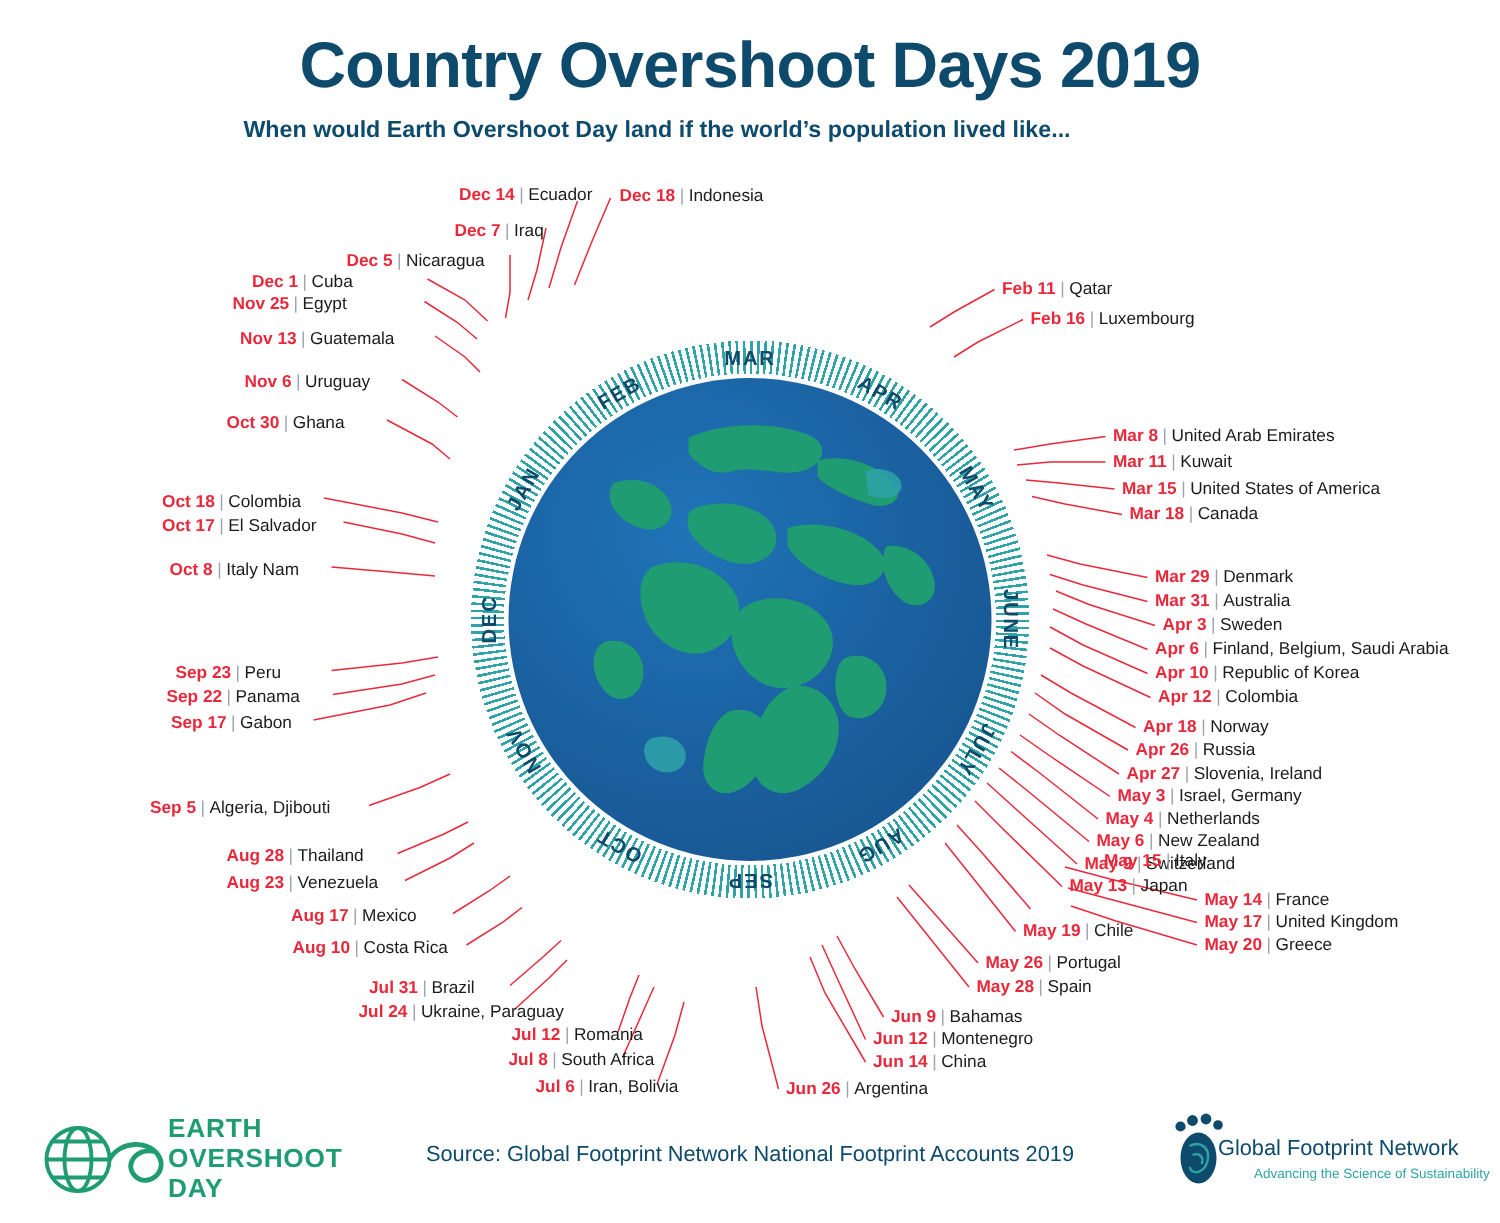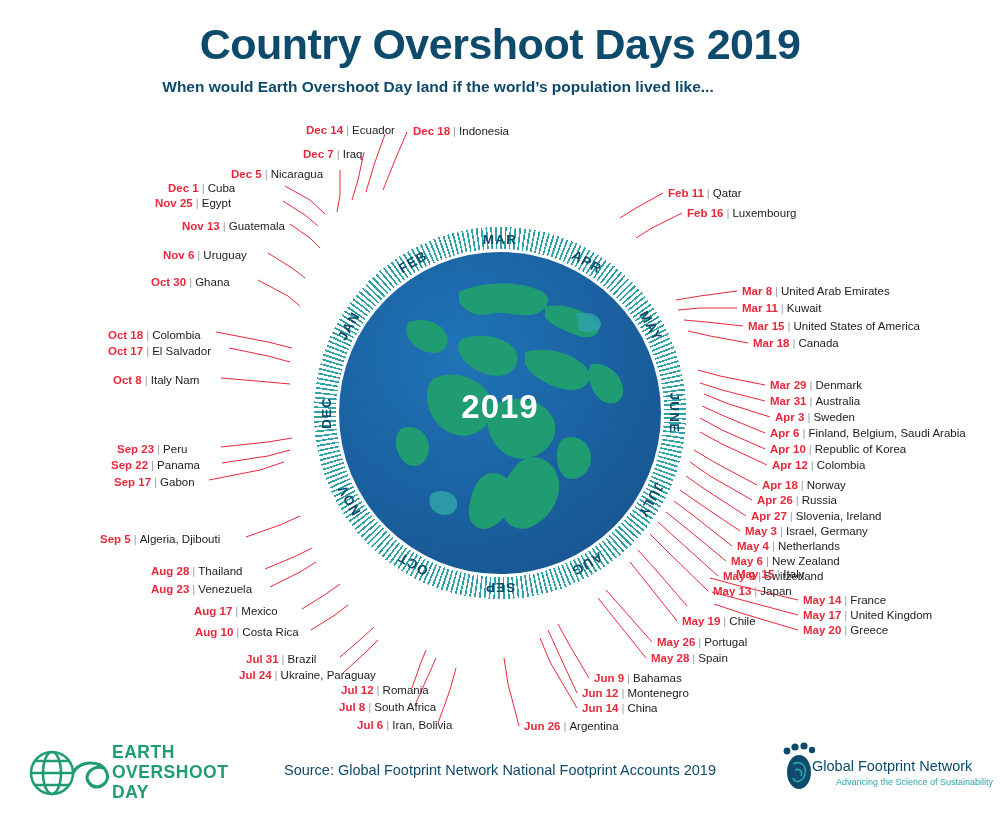--- a/index.html
+++ b/index.html
@@ -187,7 +187,7 @@
     <div class="lbl" style="left: 231px; top: 168px;"><span class="d">Dec 5</span><span class="sep">|</span><span>Nicaragua</span></div>
     <div class="lbl" style="left: 168px; top: 182px;"><span class="d">Dec 1</span><span class="sep">|</span><span>Cuba</span></div>
     <div class="lbl" style="left: 155px; top: 197px;"><span class="d">Nov 25</span><span class="sep">|</span><span>Egypt</span></div>
-    <div class="lbl" style="left: 160px; top: 220px; margin-left: 22px;"><span class="d">Nov 13</span><span class="sep">|</span><span>Guatemala</span></div>
+    <div class="lbl" style="left: 160px; top: 220px;"><span class="d">Nov 13</span><span class="sep">|</span><span>Guatemala</span></div>
     <div class="lbl" style="left: 163px; top: 249px;"><span class="d">Nov 6</span><span class="sep">|</span><span>Uruguay</span></div>
     <div class="lbl" style="left: 151px; top: 276px;"><span class="d">Oct 30</span><span class="sep">|</span><span>Ghana</span></div>
     <div class="lbl" style="left: 108px; top: 329px;"><span class="d">Oct 18</span><span class="sep">|</span><span>Colombia</span></div>

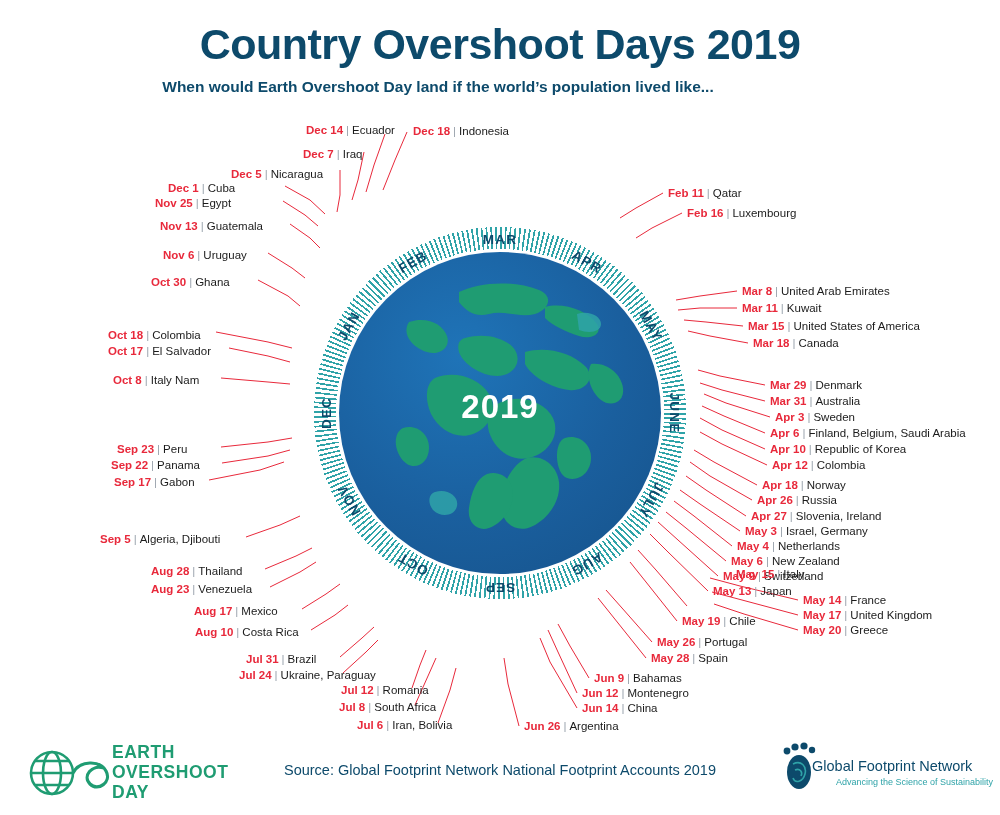--- a/index.html
+++ b/index.html
@@ -164,7 +164,6 @@
       </g>
     </svg>
   </div>
-  <div class="year">2019</div>
   <div class="mlabel" id="month-ring">
       <span style="left: -150.688px; top: -87px; transform: translate(-50%, -50%) rotate(-60deg);">JAN</span>
       <span style="left: -87px; top: -150.688px; transform: translate(-50%, -50%) rotate(-30deg);">FEB</span>

